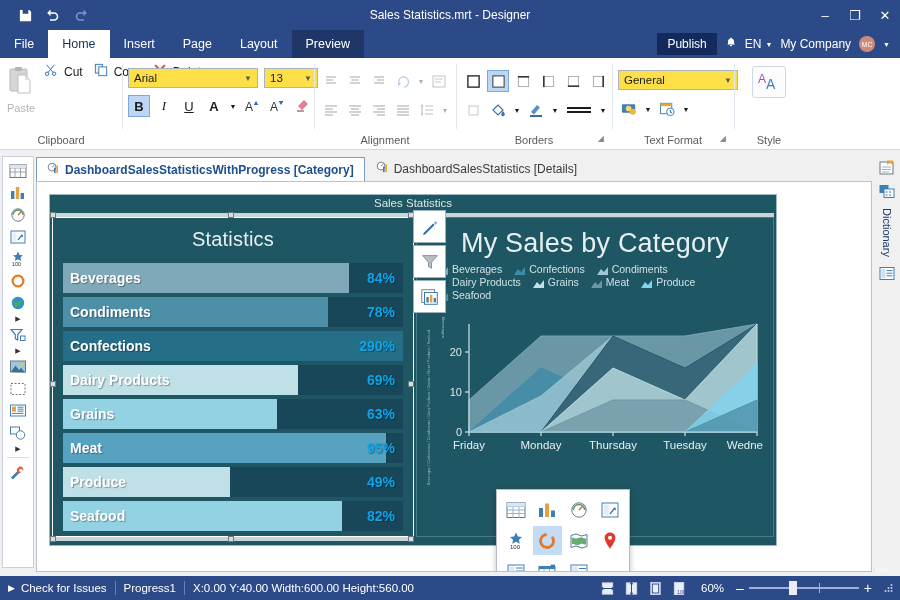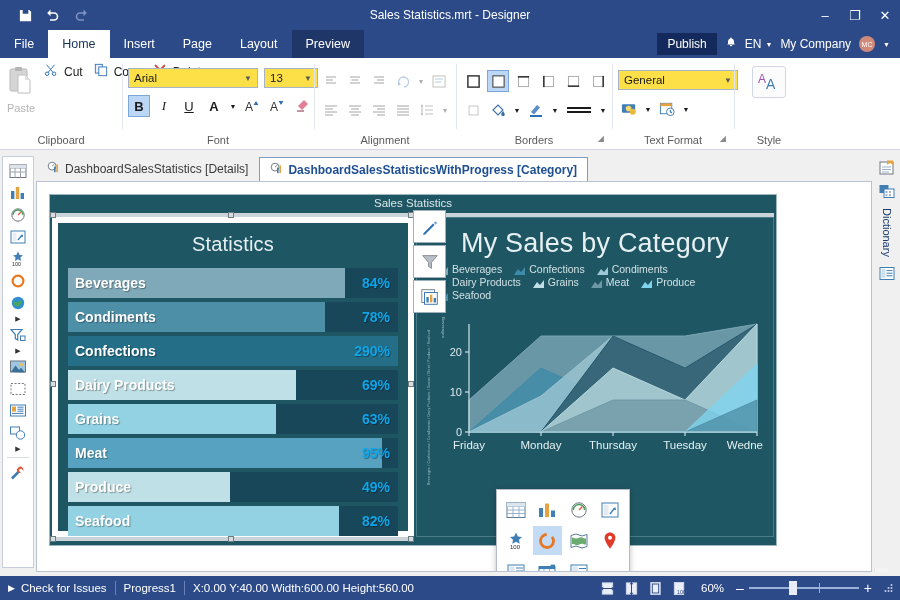--- a/index.html
+++ b/index.html
@@ -390,7 +390,6 @@
           </div>
         </div>
       </div>
-      <div class="rglabel">Font</div>
     </div>
 
     <div class="rgroup" style="width:142px">

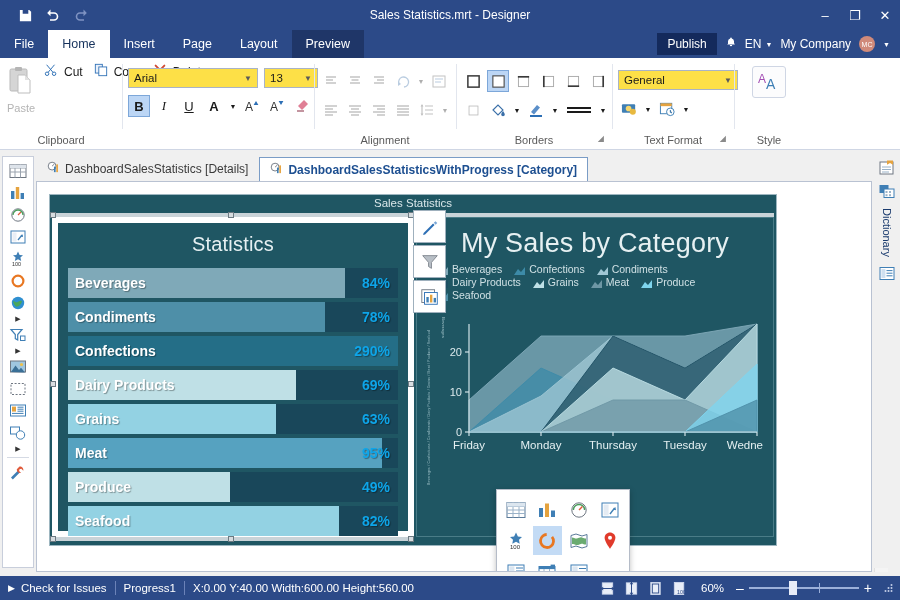--- a/index.html
+++ b/index.html
@@ -696,6 +696,17 @@
     </div>
 
     <div class="tabstrip">
+      <div class="dtab active">
+        <span>
+          <svg width="13" height="13" viewBox="0 0 14 14">
+              <circle cx="5.5" cy="5.5" r="4.2" fill="#fff" stroke="#6f7782"></circle>
+              <path d="M5.5 5.5 8 3.2" stroke="#6f7782"></path>
+              <rect x="7.5" y="6" width="1.8" height="6" fill="#3f7fb5"></rect>
+              <rect x="10" y="3.6" width="1.8" height="8.4" fill="#e5a33f"></rect>
+            </svg>
+        </span>
+        <span>DashboardSalesStatisticsWithProgress [Category]</span>
+      </div>
       <div class="dtab">
         <span>
           <svg width="13" height="13" viewBox="0 0 14 14">
@@ -706,17 +717,6 @@
             </svg>
         </span>
         <span>DashboardSalesStatistics [Details]</span>
-      </div>
-      <div class="dtab active">
-        <span>
-          <svg width="13" height="13" viewBox="0 0 14 14">
-              <circle cx="5.5" cy="5.5" r="4.2" fill="#fff" stroke="#6f7782"></circle>
-              <path d="M5.5 5.5 8 3.2" stroke="#6f7782"></path>
-              <rect x="7.5" y="6" width="1.8" height="6" fill="#3f7fb5"></rect>
-              <rect x="10" y="3.6" width="1.8" height="8.4" fill="#e5a33f"></rect>
-            </svg>
-        </span>
-        <span>DashboardSalesStatisticsWithProgress [Category]</span>
       </div>
     </div>
 

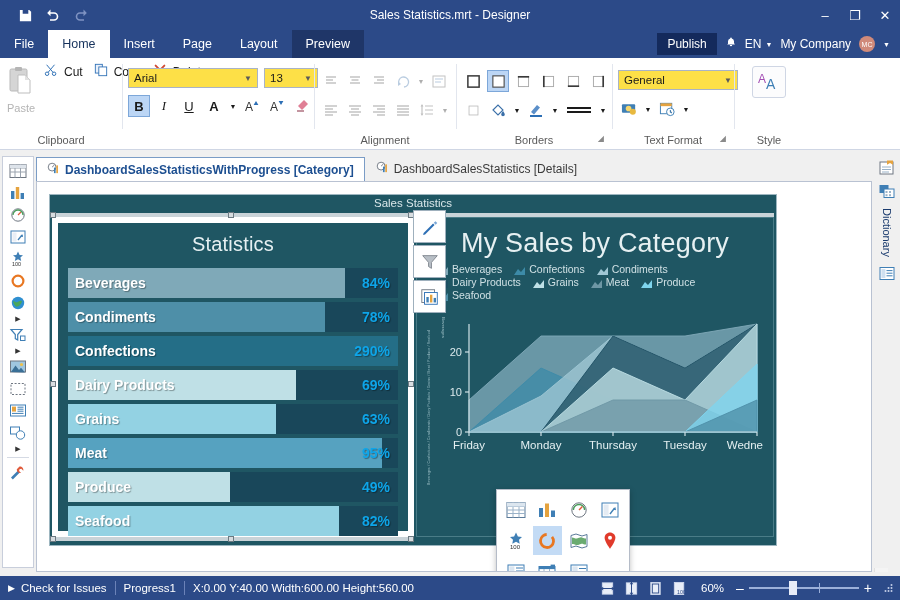--- a/index.html
+++ b/index.html
@@ -143,7 +143,7 @@
   }
   .panel-left{
     position:absolute; left:2px; top:22px; width:362px; bottom:8px;
-    background:#1f5663; border:6px solid #ffffff;
+    background:#1f5663; border:1px solid #ffffff;
   }
   .panel-right{
     position:absolute; left:366px; top:22px; right:2px; bottom:8px;

